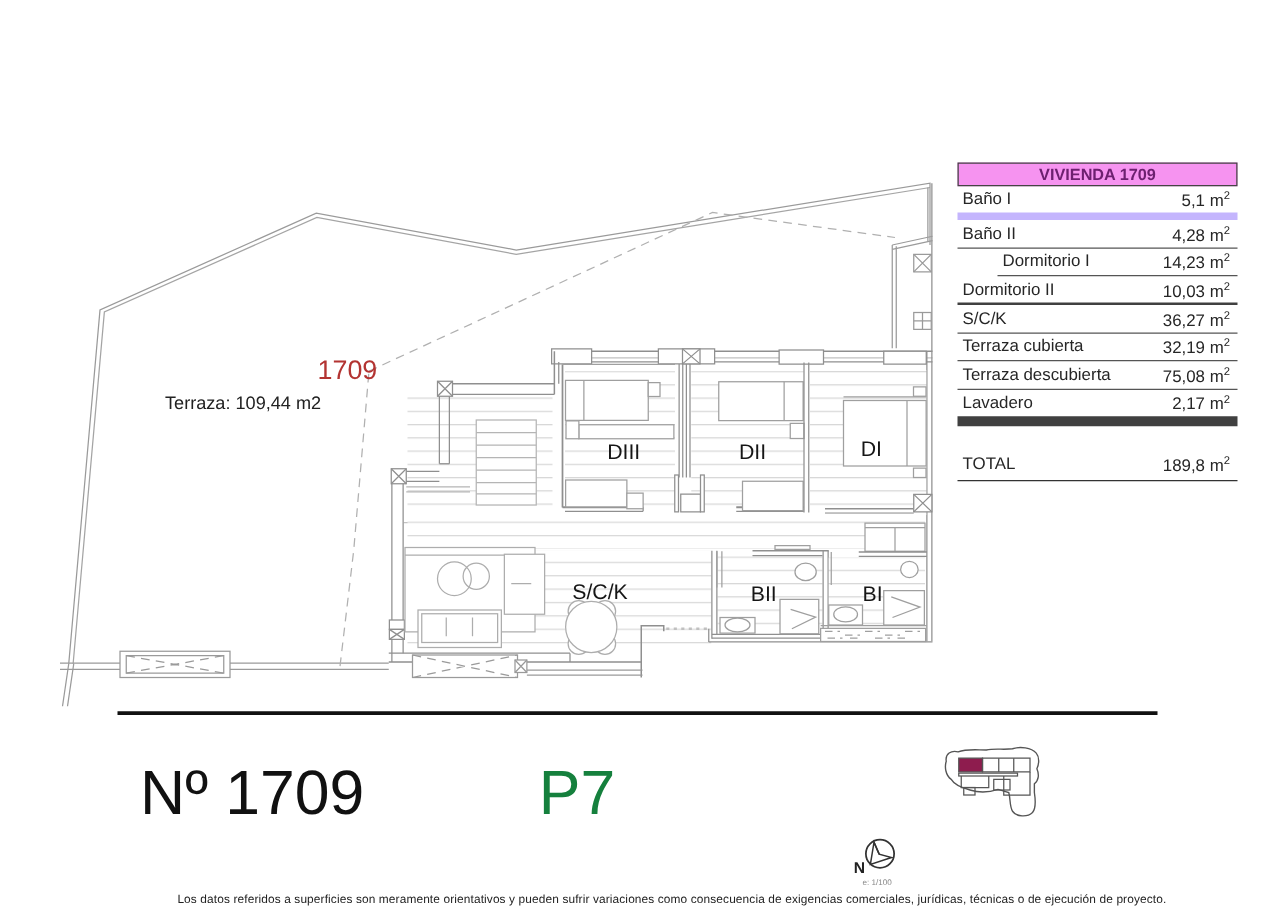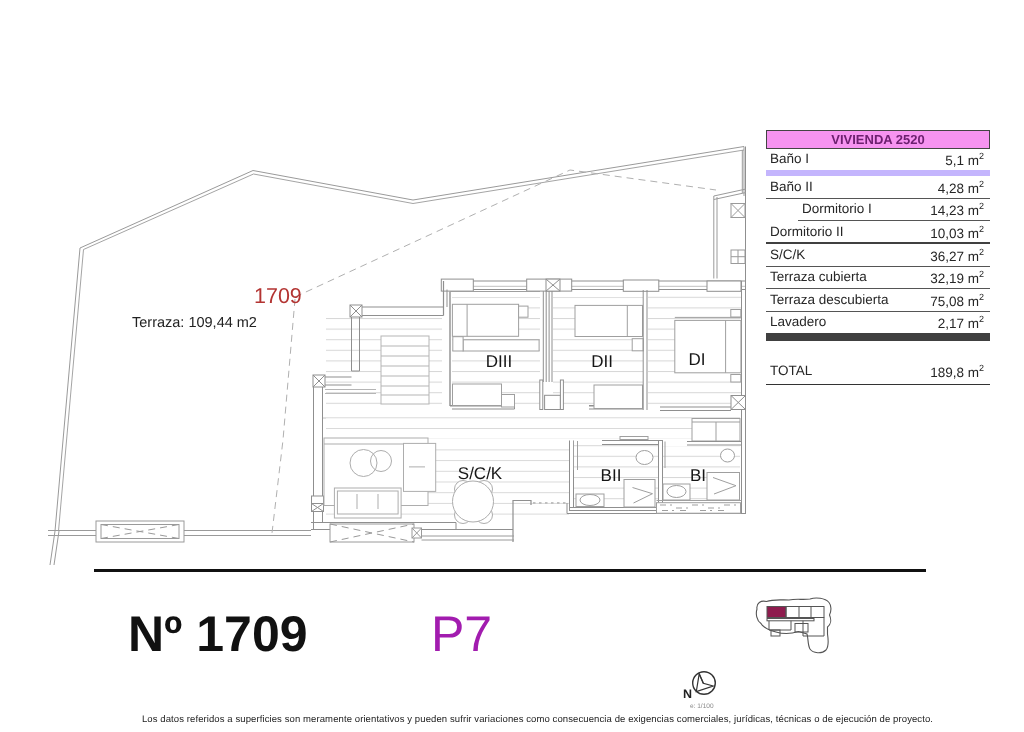--- a/index.html
+++ b/index.html
@@ -350,7 +350,7 @@
 
 <div class="abs" style="left:766px;top:130px;width:224px;font-size:13.5px;color:#262626;">
 
-  <div style="background:#f693f0;border:1.6px solid #444;height:17px;line-height:17px;text-align:center;color:#6d2070;font-weight:bold;font-size:13px;">VIVIENDA 2520</div>
+  <div style="background:#f693f0;border:1.6px solid #444;height:17px;line-height:17px;text-align:center;color:#6d2070;font-weight:bold;font-size:13px;">VIVIENDA 1709</div>
 
   <div style="border-bottom:6px solid #c4b5fd;height:19px;padding-top:2.45px;padding-left:4px;padding-right:6px;">Baño I<span style="float:right">5,1 m<sup style="font-size:9px">2</sup></span></div>
   <div style="border-bottom:1px solid #555;height:19px;padding-top:2.45px;padding-left:4px;padding-right:6px;">Baño II<span style="float:right">4,28 m<sup style="font-size:9px">2</sup></span></div>

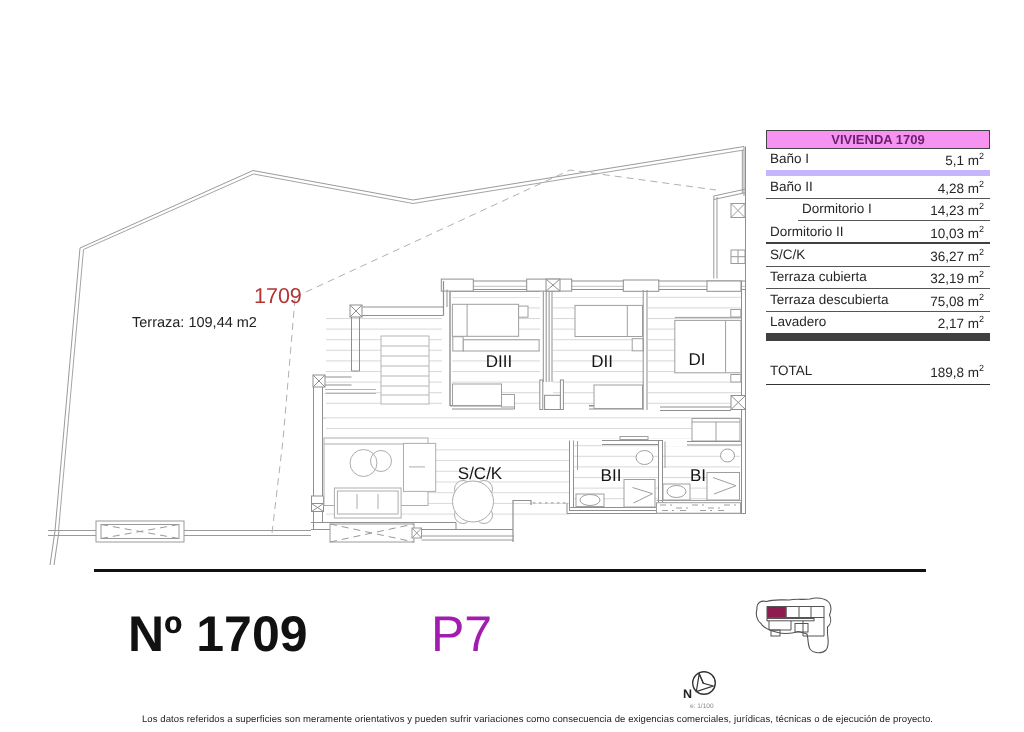--- a/index.html
+++ b/index.html
@@ -366,7 +366,7 @@
 
 <div class="abs" style="left:94px;top:569px;width:832px;height:2.6px;background:#111;"></div>
 
-<div class="abs" style="left:128px;top:605px;font-size:50px;color:#111;font-weight:bold;">Nº 1709</div>
+<div class="abs" style="left:112px;top:605px;font-size:50px;color:#111;">Nº 1709</div>
 
 <div class="abs" style="left:431px;top:605px;font-size:50px;color:#a21caf;">P7</div>
 

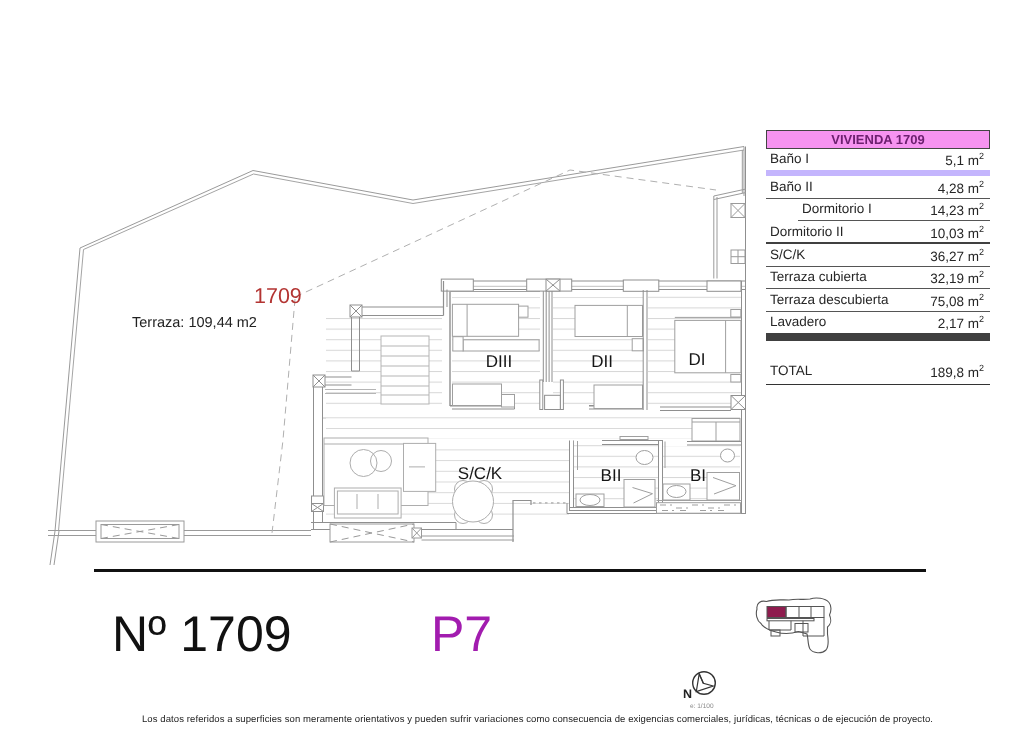--- a/index.html
+++ b/index.html
@@ -368,7 +368,7 @@
 
 <div class="abs" style="left:112px;top:605px;font-size:50px;color:#111;">Nº 1709</div>
 
-<div class="abs" style="left:431px;top:605px;font-size:50px;color:#a21caf;">P7</div>
+<div class="abs" style="left:431px;top:605px;font-size:50px;color:#15803d;">P7</div>
 
 <svg class="abs" style="left:670px;top:660px" width="60" height="52" viewBox="0 0 60 52">
 

